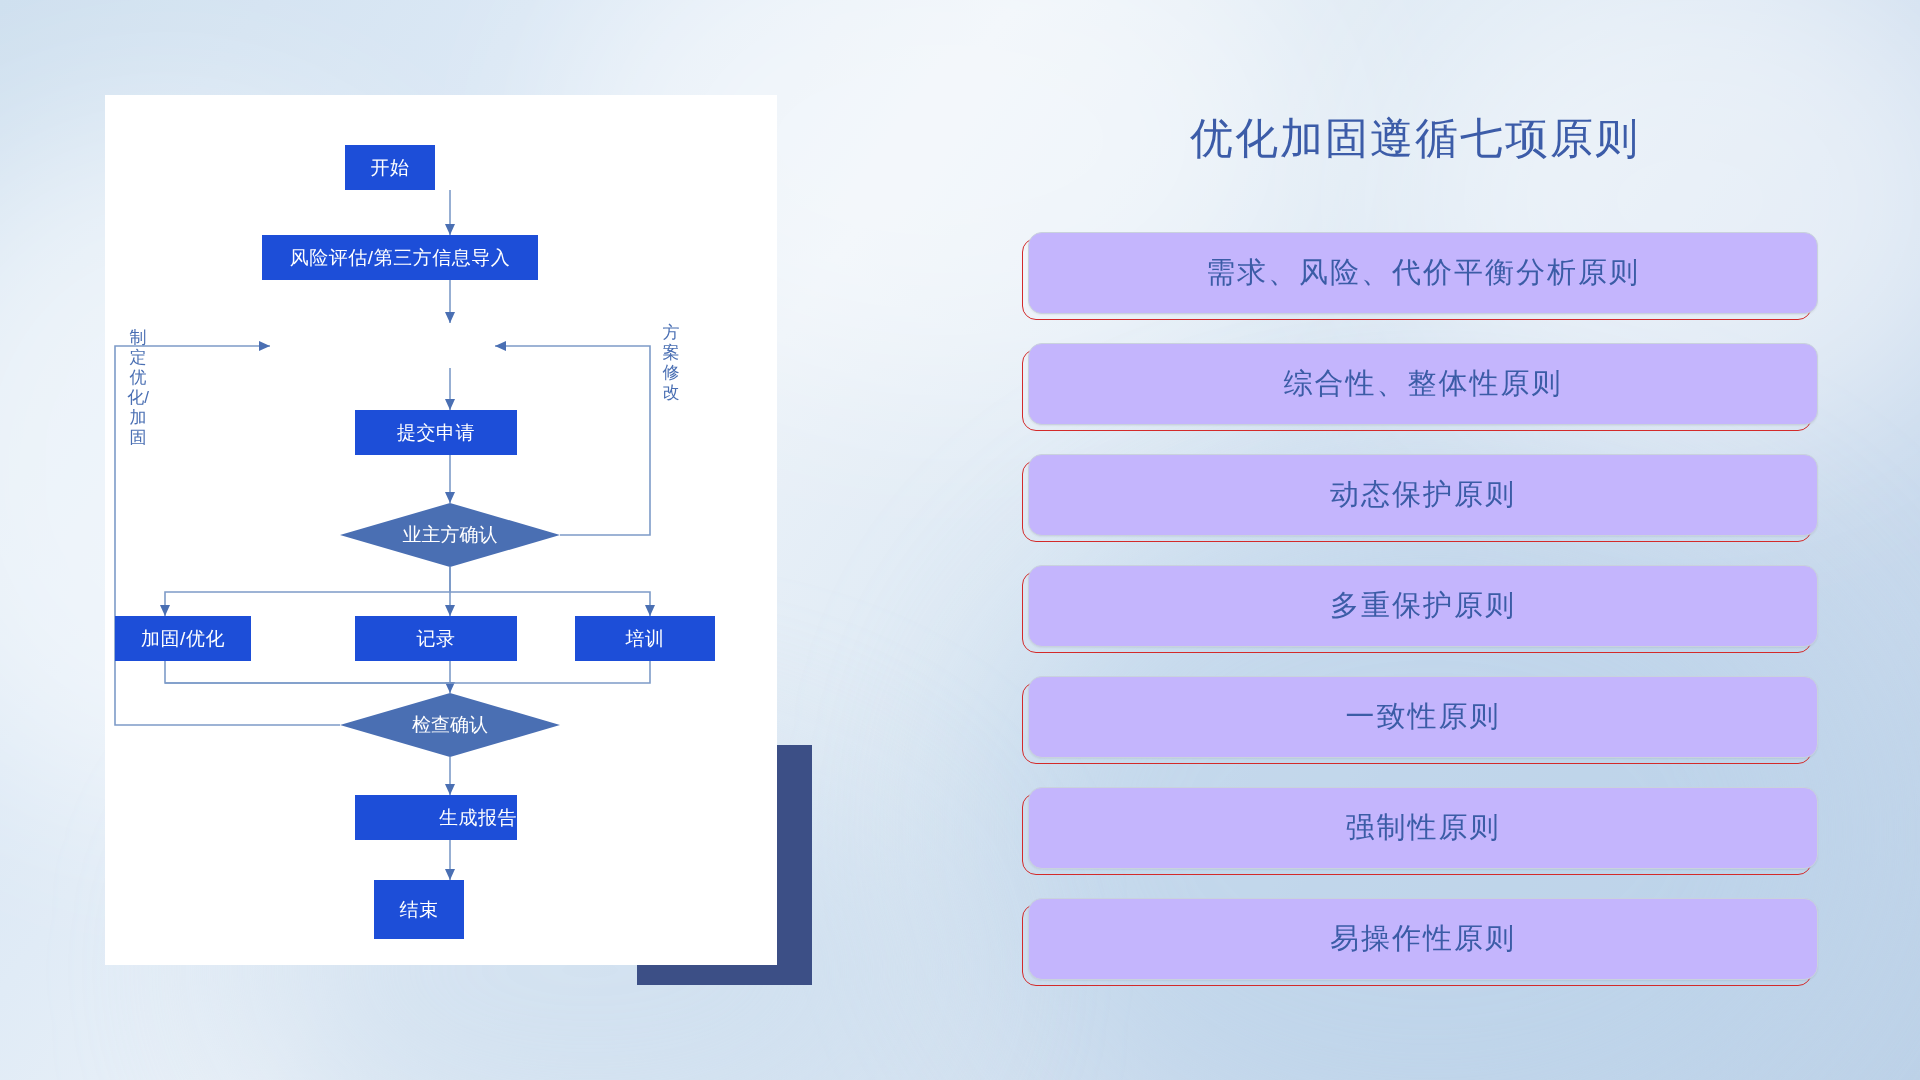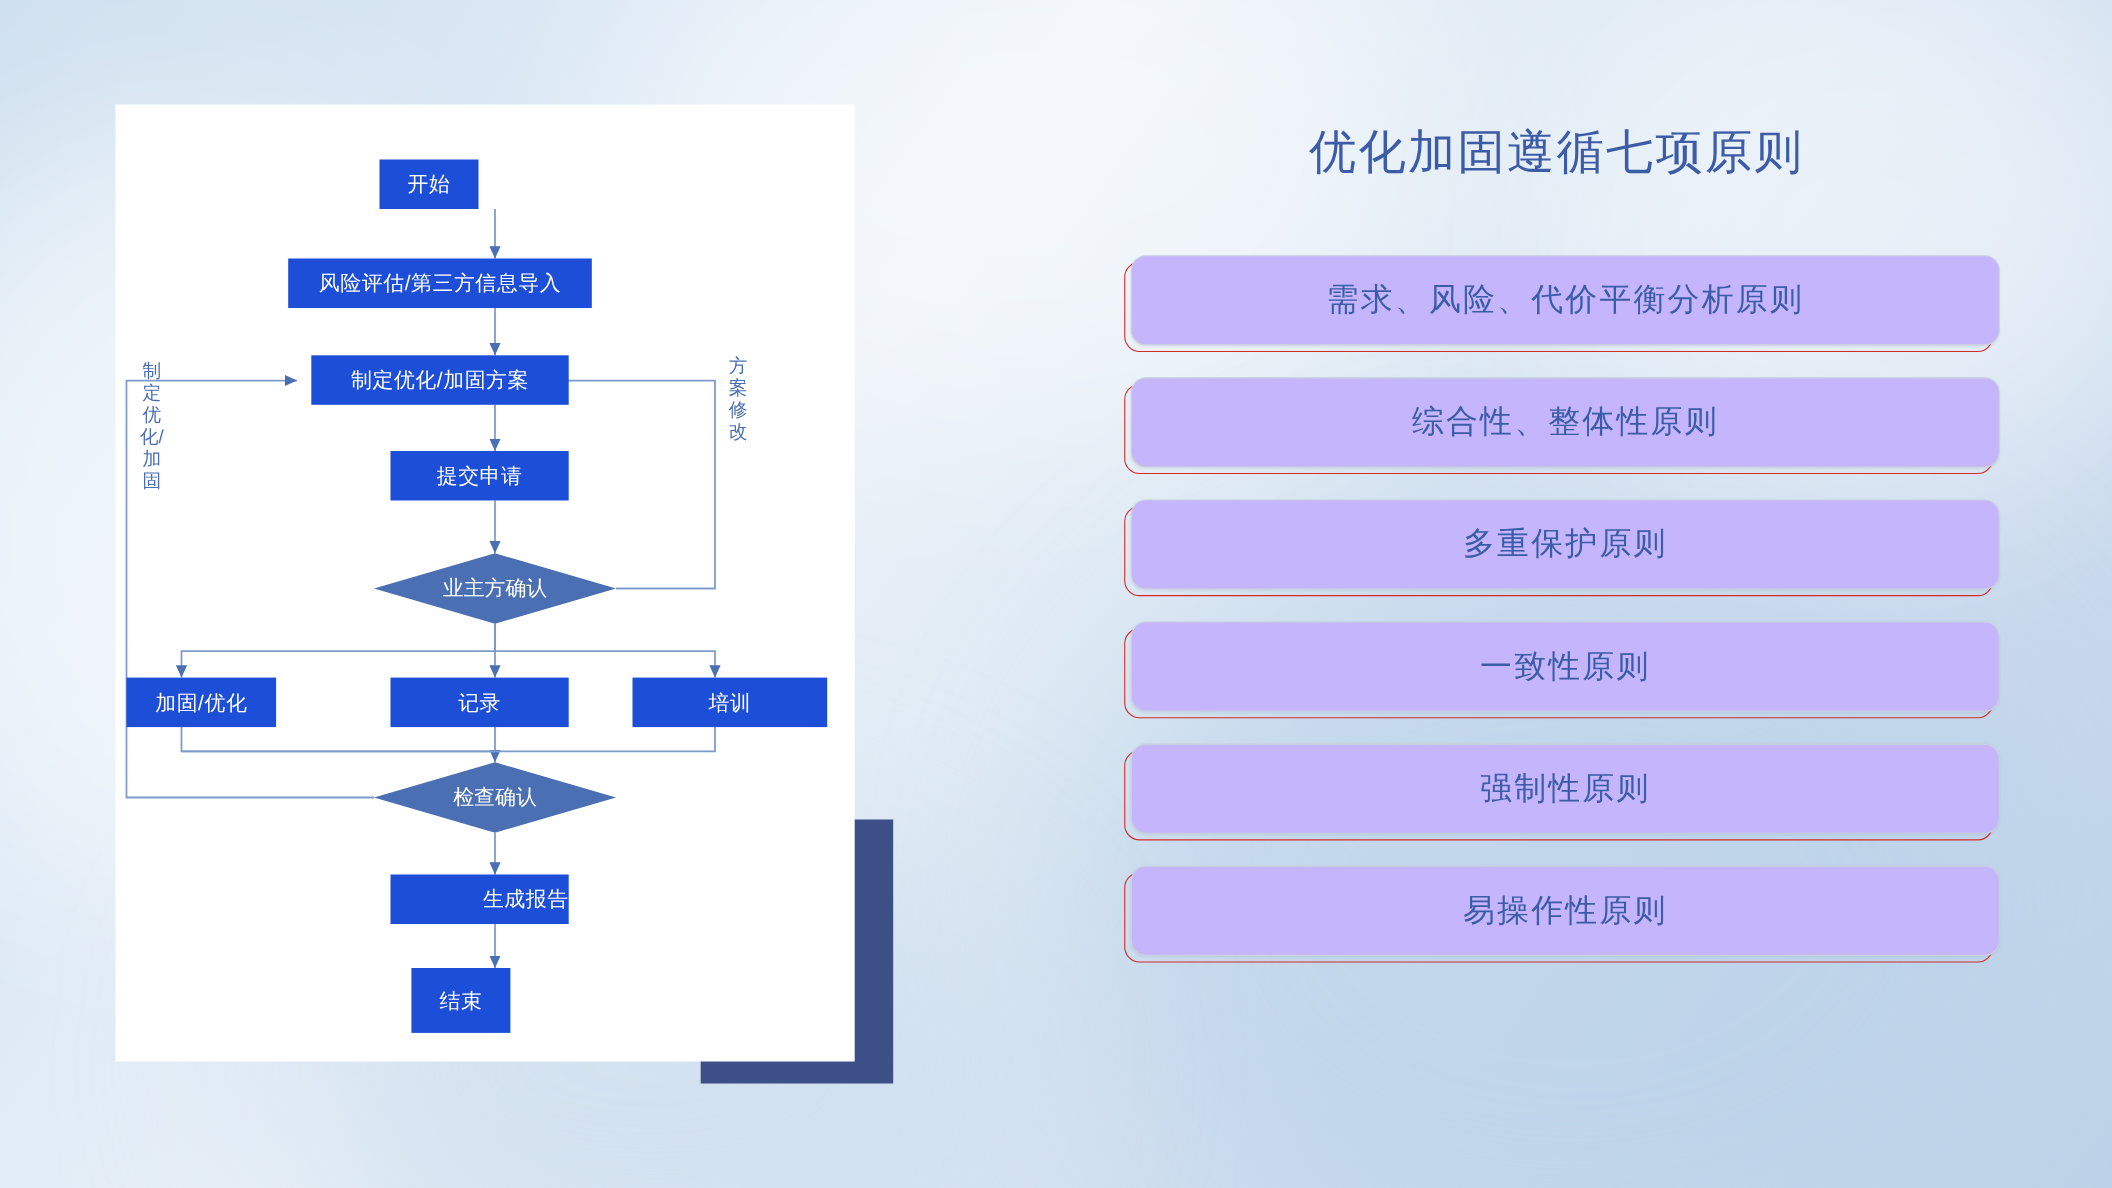--- a/index.html
+++ b/index.html
@@ -190,9 +190,6 @@
     <span>风险评估/第三方信息导入</span>
   </div>
 
-  <div class="node" style="left:178px; top:228px; width:234px; height:45px;">
-    <span>制定优化/加固方案</span>
-  </div>
 
   <div class="node" style="left:250px; top:315px; width:162px; height:45px;">
     <span>提交申请</span>

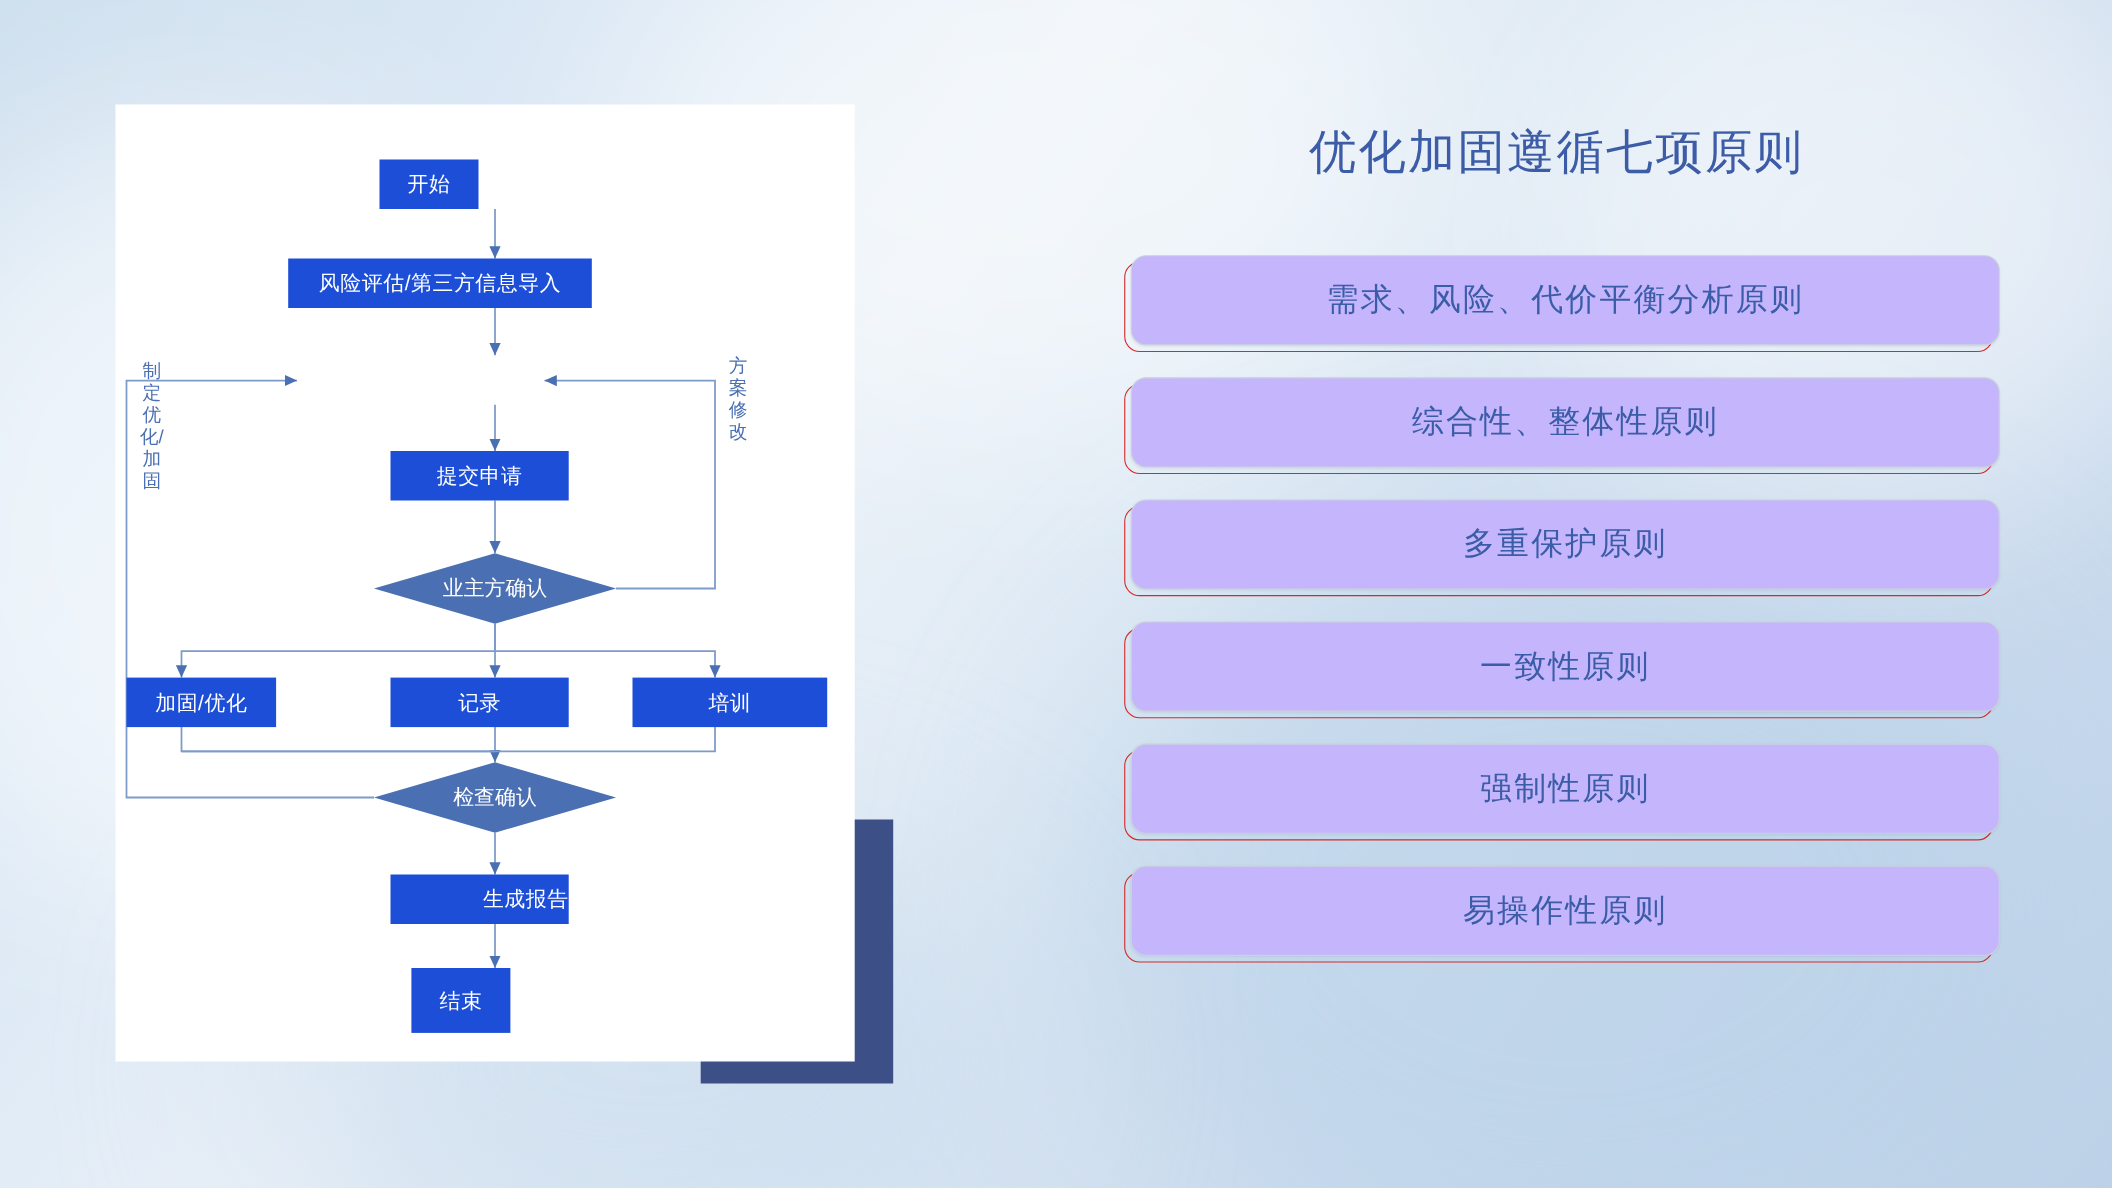--- a/index.html
+++ b/index.html
@@ -237,6 +237,10 @@
     <div class="principle-box">综合性、整体性原则</div>
   </div>
 
+  <div class="principle-wrap">
+    <div class="principle-accent"></div>
+    <div class="principle-box">动态保护原则</div>
+  </div>
 
   <div class="principle-wrap">
     <div class="principle-accent"></div>

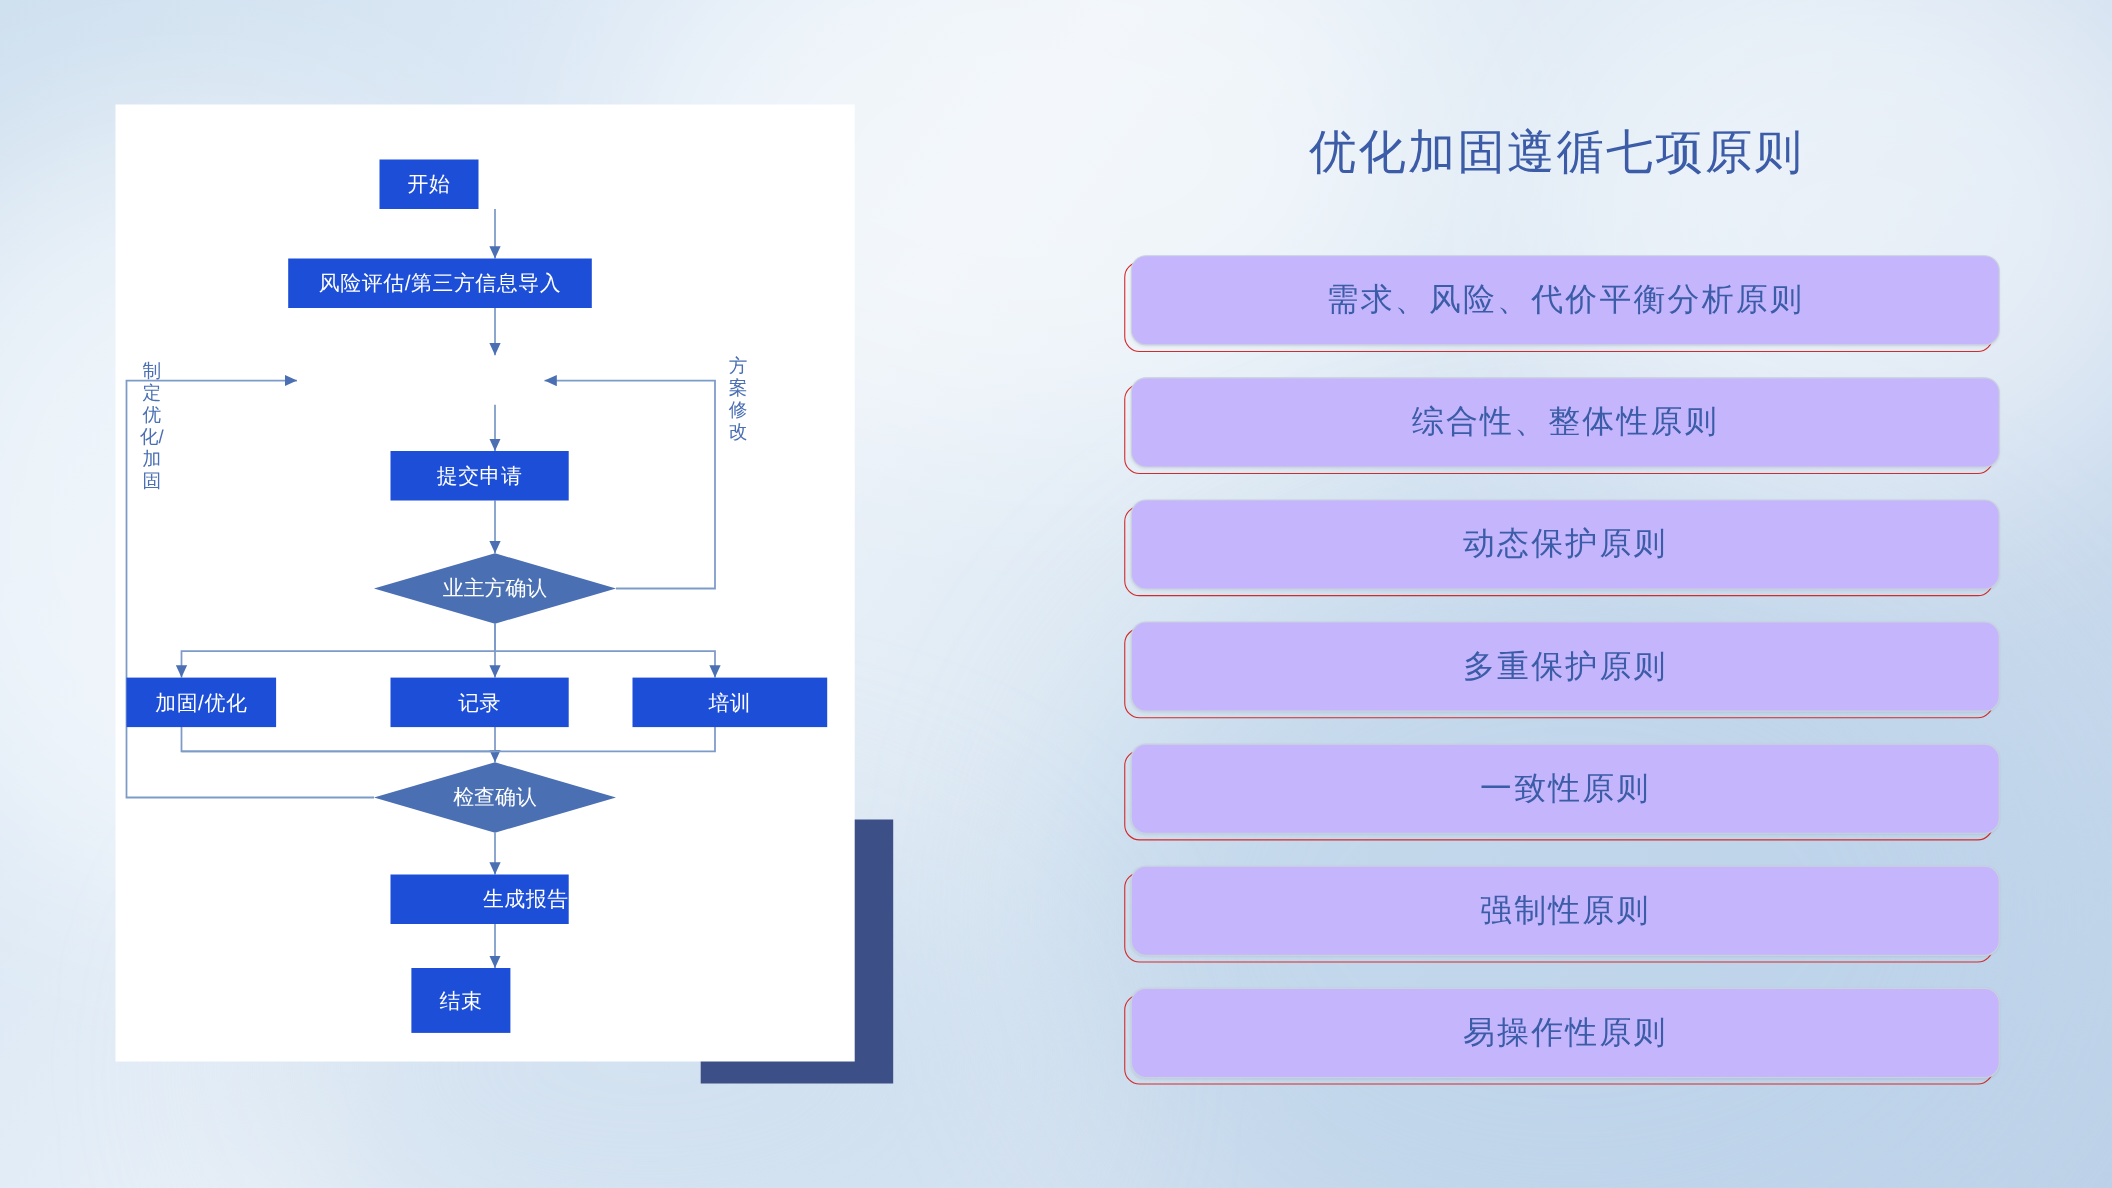--- a/index.html
+++ b/index.html
@@ -205,7 +205,7 @@
     <span>记录</span>
   </div>
 
-  <div class="node" style="left:470px; top:521px; width:177px; height:45px;">
+  <div class="node" style="left:470px; top:521px; width:140px; height:45px;">
     <span>培训</span>
   </div>
 

